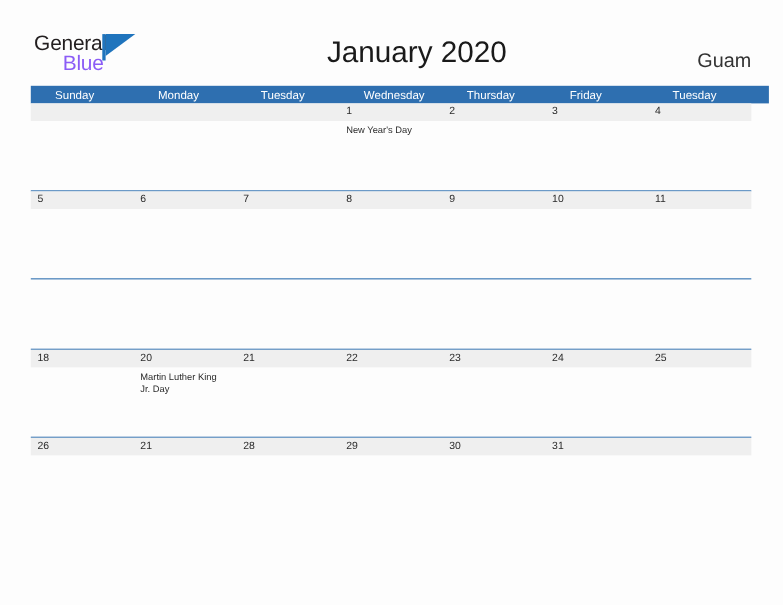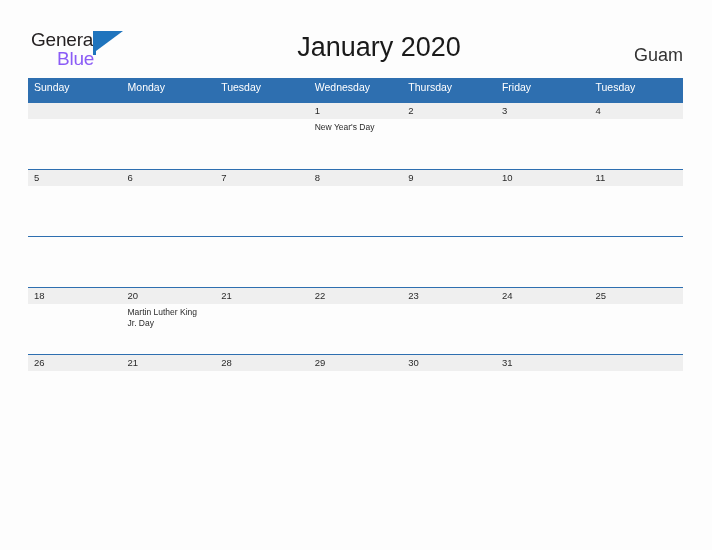--- a/index.html
+++ b/index.html
@@ -110,8 +110,9 @@
   .dow-row {
     display: flex;
     width: 100%;
-    height: 25px;
+    height: 16px;
     background: #2e6fb0;
+    padding-left: 16px;
   }
   .dow-cell {
     flex: 1 1 0;

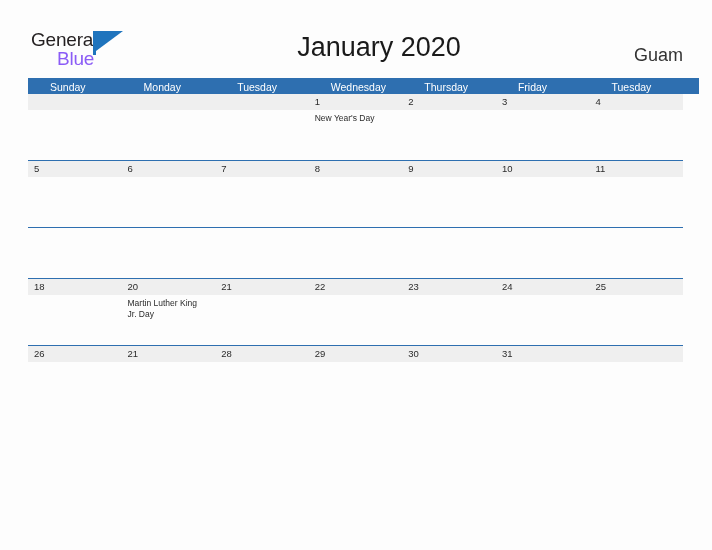--- a/index.html
+++ b/index.html
@@ -149,7 +149,7 @@
   .week-events {
     display: flex;
     width: 100%;
-    height: 50px;
+    height: 63px;
     background: transparent;
     justify-content: flex-end;
   }

